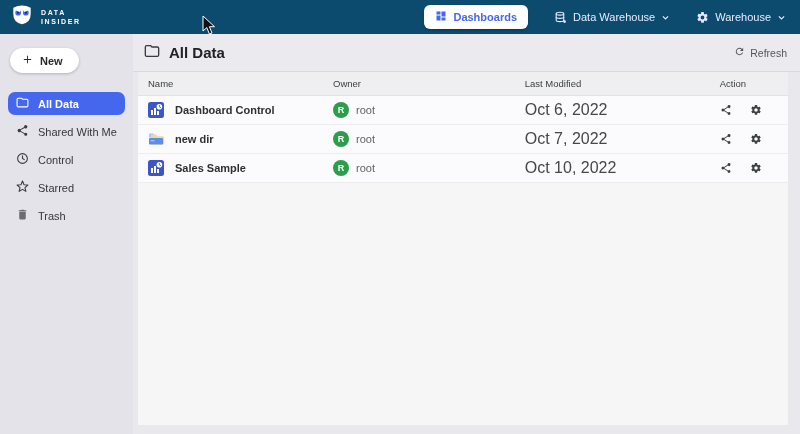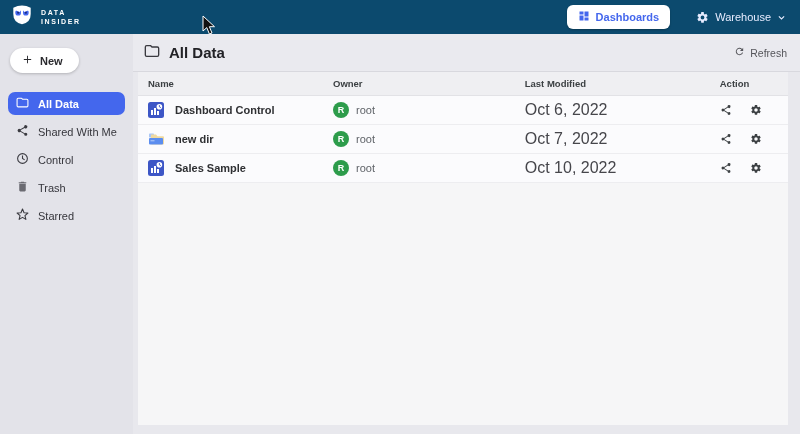--- a/index.html
+++ b/index.html
@@ -110,6 +110,22 @@
     </button>
     <div class="nav-link">
       <span>
+        <svg width="13" height="13" viewBox="0 0 24 24" fill="none" stroke="#E7ECFF" stroke-width="2">
+          <ellipse cx="11" cy="5" rx="7" ry="2.6"></ellipse>
+          <path d="M4,5 v6 c0,1.4 3.1,2.6 7,2.6 s7,-1.2 7,-2.6 v-6"></path>
+          <path d="M4,11 v6 c0,1.4 3.1,2.6 7,2.6 s7,-1.2 7,-2.6 v-6"></path>
+          <circle cx="19.5" cy="19.5" r="2.5" fill="#E7ECFF" stroke="none"></circle>
+        </svg>
+      </span>
+      <span>Data Warehouse</span>
+      <span>
+        <svg width="9" height="9" viewBox="0 0 24 24" fill="none" stroke="#E7ECFF" stroke-width="3">
+            <path d="M5,9 l7,7 7,-7"></path>
+          </svg>
+      </span>
+    </div>
+    <div class="nav-link">
+      <span>
         <svg width="13" height="13" viewBox="0 0 24 24" fill="#E7ECFF">
           <path d="M19.14,12.94a7.43,7.43,0,0,0,.06-.94,7.43,7.43,0,0,0-.06-.94l2-1.58a.5.5,0,0,0,.12-.64l-1.92-3.32a.5.5,0,0,0-.61-.22l-2.39,1a7.28,7.28,0,0,0-1.62-.94l-.36-2.54A.5.5,0,0,0,13.87,2H10.13a.5.5,0,0,0-.49.42L9.28,5a7.28,7.28,0,0,0-1.62.94l-2.39-1a.5.5,0,0,0-.61.22L2.74,8.84a.5.5,0,0,0,.12.64l2,1.58a7.43,7.43,0,0,0-.06.94,7.43,7.43,0,0,0,.06.94l-2,1.58a.5.5,0,0,0-.12.64l1.92,3.32a.5.5,0,0,0,.61.22l2.39-1a7.28,7.28,0,0,0,1.62.94l.36,2.54a.5.5,0,0,0,.49.42h3.74a.5.5,0,0,0,.49-.42l.36-2.54a7.28,7.28,0,0,0,1.62-.94l2.39,1a.5.5,0,0,0,.61-.22l1.92-3.32a.5.5,0,0,0-.12-.64ZM12,15.5A3.5,3.5,0,1,1,15.5,12,3.5,3.5,0,0,1,12,15.5Z"></path>
         </svg>

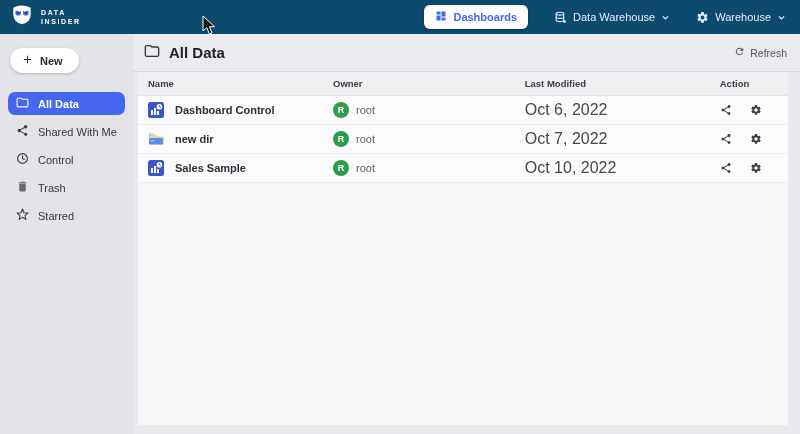--- a/index.html
+++ b/index.html
@@ -56,7 +56,7 @@
   
   .thead {
     display:flex; align-items:center; height:24px; background:#EFEFF2;
-    border-bottom:1px solid #E2E2E6; font-size:9.5px; font-weight:bold; color:#3C4043;
+    border-bottom:1px solid #E2E2E6; font-size:9.5px; font-weight:normal; color:#3C4043;
   }
   .trow {
     display:flex; align-items:center; height:29px; background:#FBFBFD;

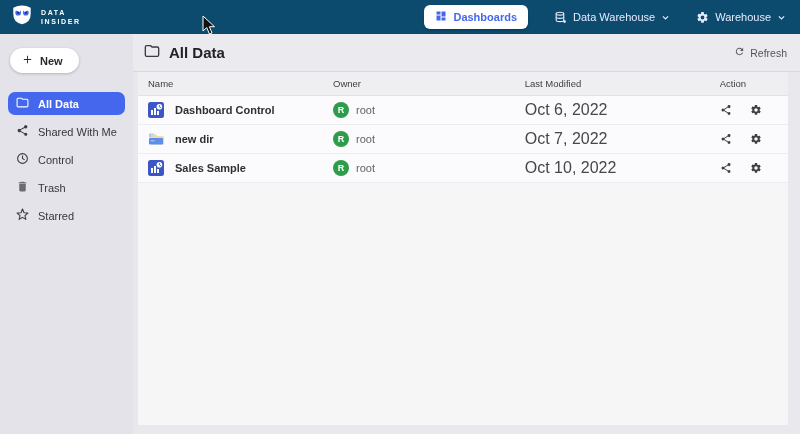--- a/index.html
+++ b/index.html
@@ -182,20 +182,20 @@
 
     <div class="side-item">
       <span>
+        <svg width="13" height="13" viewBox="0 0 24 24" fill="none" stroke="#3A3A40" stroke-width="2">
+          <path d="M12,17.27 L18.18,21 16.54,13.97 22,9.24 14.81,8.63 12,2 9.19,8.63 2,9.24 7.46,13.97 5.82,21 Z" stroke-linejoin="round"></path>
+        </svg>
+      </span>
+      <span>Starred</span>
+    </div>
+
+    <div class="side-item">
+      <span>
         <svg width="13" height="13" viewBox="0 0 24 24" fill="#6B6B72">
           <path d="M6,19a2,2,0,0,0,2,2h8a2,2,0,0,0,2-2V7H6ZM19,4H15.5l-1-1h-5l-1,1H5V6H19Z"></path>
         </svg>
       </span>
       <span>Trash</span>
-    </div>
-
-    <div class="side-item">
-      <span>
-        <svg width="13" height="13" viewBox="0 0 24 24" fill="none" stroke="#3A3A40" stroke-width="2">
-          <path d="M12,17.27 L18.18,21 16.54,13.97 22,9.24 14.81,8.63 12,2 9.19,8.63 2,9.24 7.46,13.97 5.82,21 Z" stroke-linejoin="round"></path>
-        </svg>
-      </span>
-      <span>Starred</span>
     </div>
   </div>
 

